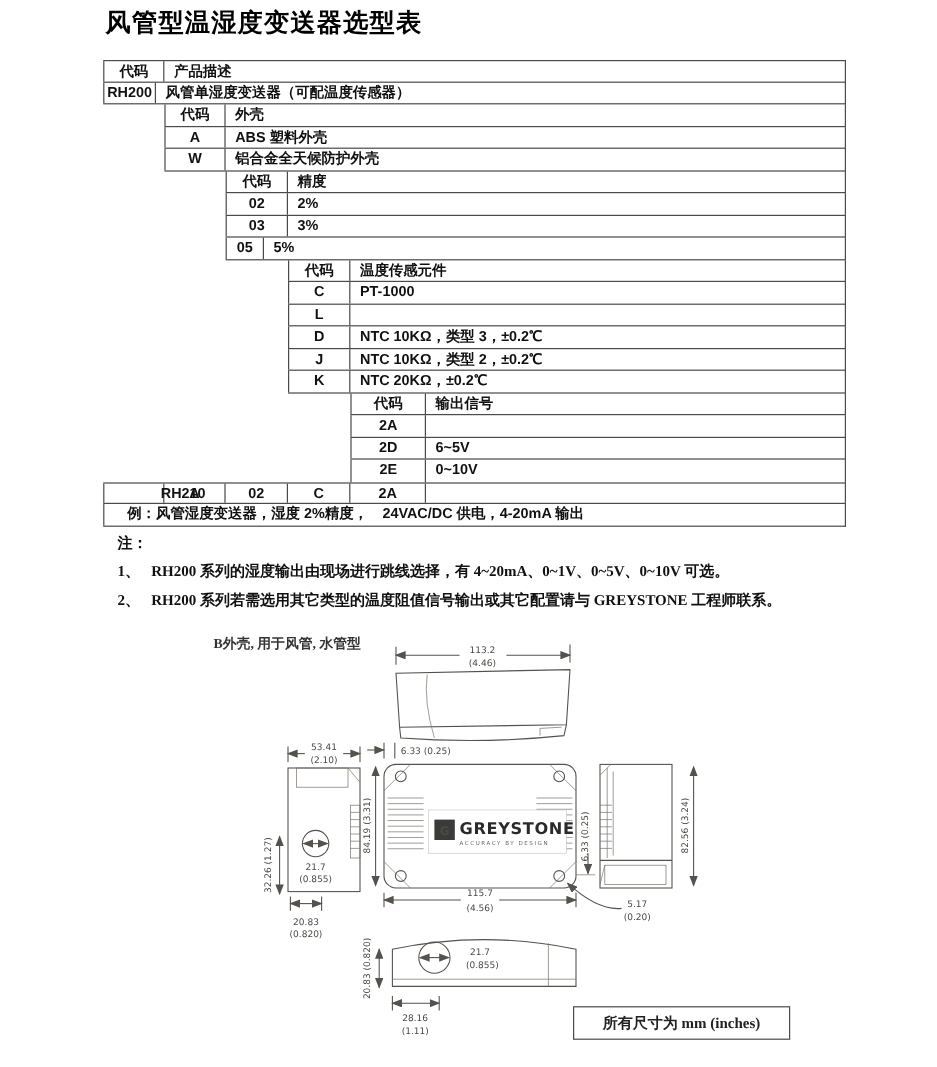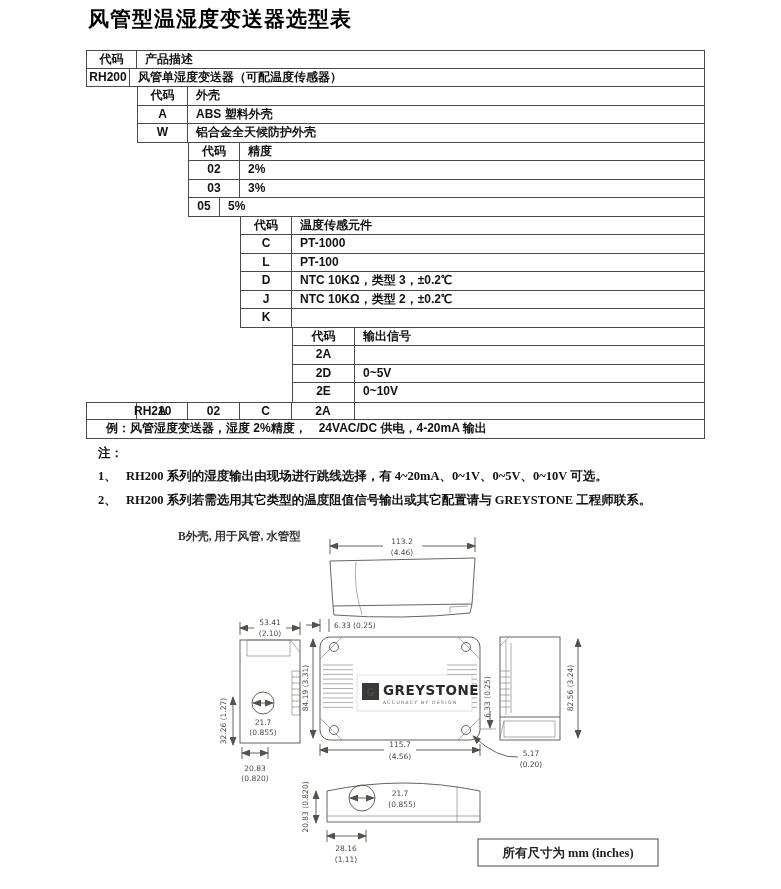--- a/index.html
+++ b/index.html
@@ -94,7 +94,6 @@
       </div>
       <div class="t-row" style="margin-left: 154px;">
         <div class="t-code" style="width: 52px;">L</div>
-        <div class="t-desc">PT-100</div>
       </div>
       <div class="t-row" style="margin-left: 154px;">
         <div class="t-code" style="width: 52px;">D</div>

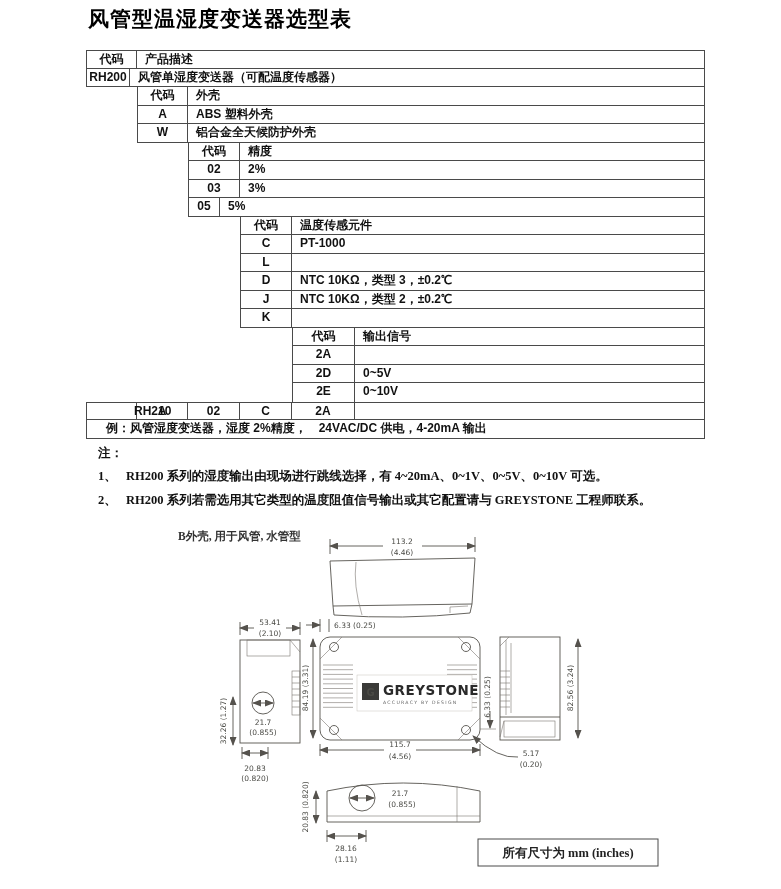--- a/index.html
+++ b/index.html
@@ -105,6 +105,7 @@
       </div>
       <div class="t-row" style="margin-left: 154px;">
         <div class="t-code" style="width: 52px;">K</div>
+        <div class="t-desc">NTC 20KΩ，±0.2℃</div>
       </div>
       <div class="t-row" style="margin-left: 206px;">
         <div class="t-code" style="width: 63px;">代码</div>

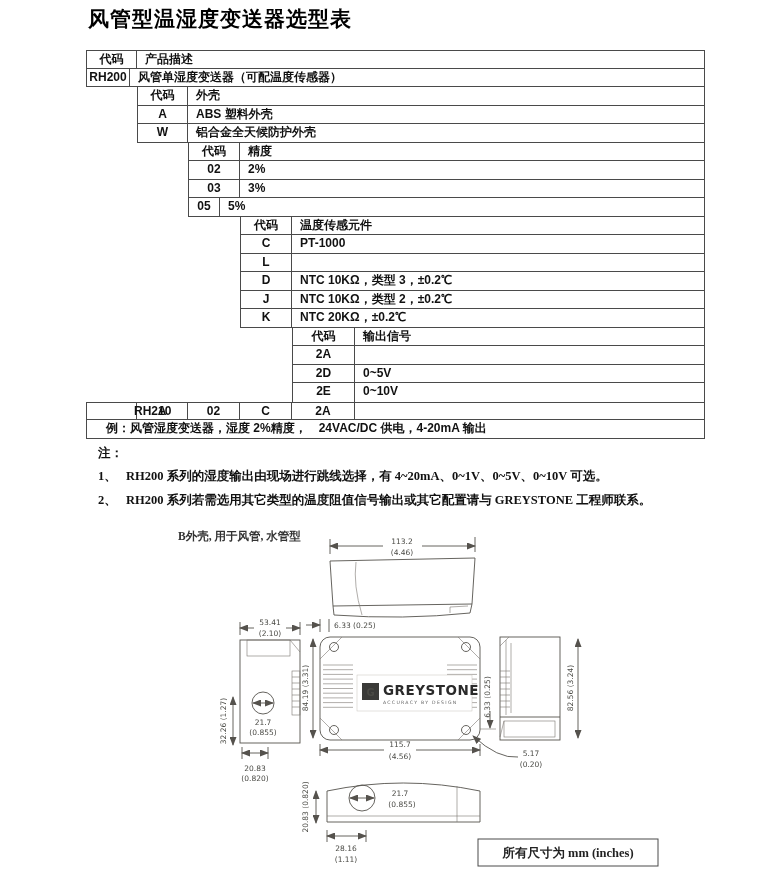--- a/index.html
+++ b/index.html
@@ -116,7 +116,7 @@
       </div>
       <div class="t-row" style="margin-left: 206px;">
         <div class="t-code" style="width: 63px;">2D</div>
-        <div class="t-desc">0~5V</div>
+        <div class="t-desc">6~5V</div>
       </div>
       <div class="t-row t-nobot" style="margin-left: 206px;">
         <div class="t-code" style="width: 63px;">2E</div>

